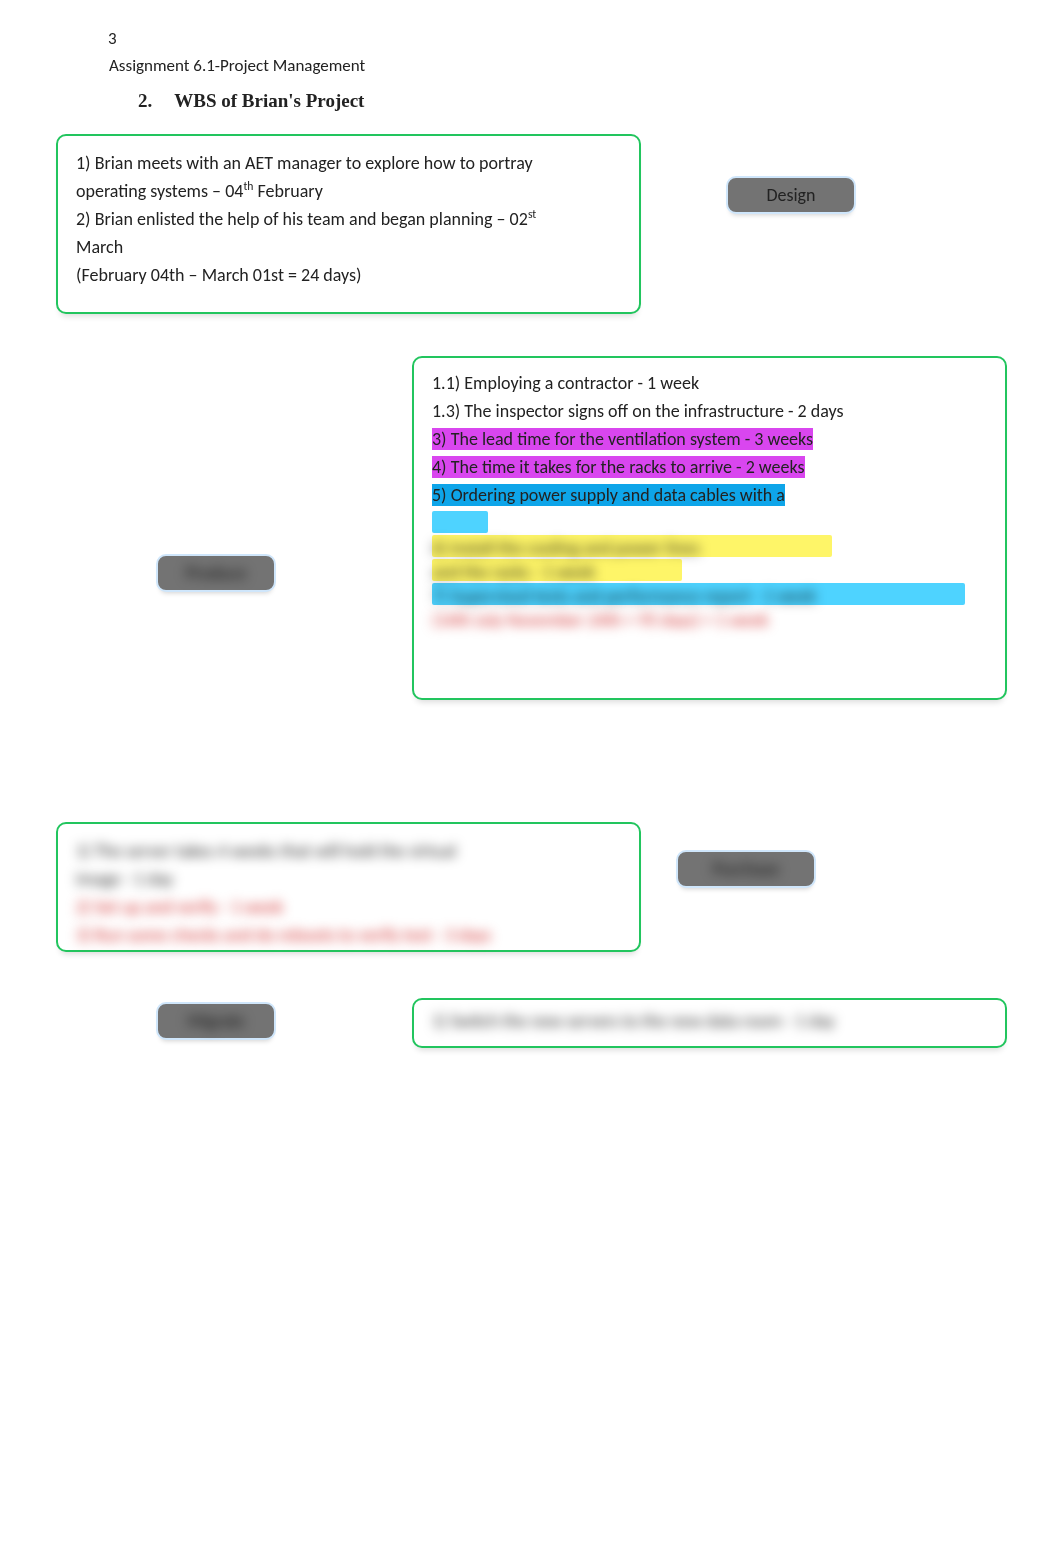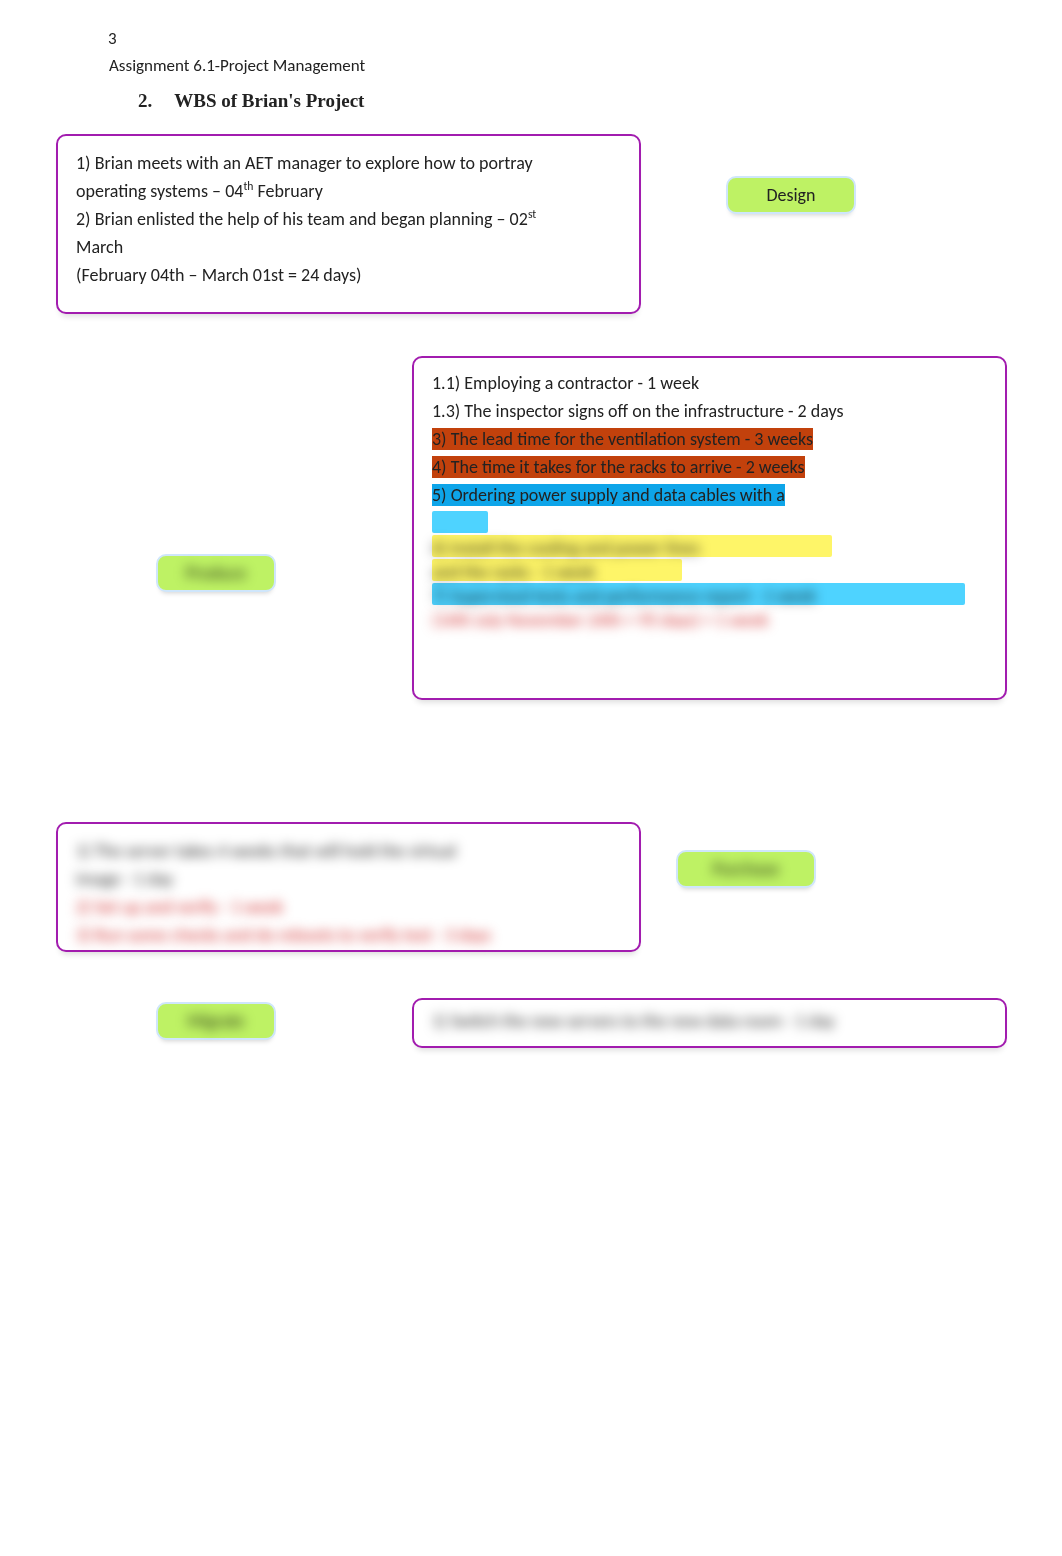--- a/index.html
+++ b/index.html
@@ -53,7 +53,7 @@
 
   .block {
     position: absolute;
-    border: 2px solid #a21caf;
+    border: 2px solid #22c55e;
     border-radius: 10px;
     background: #ffffff;
     padding: 14px 18px 14px 18px;

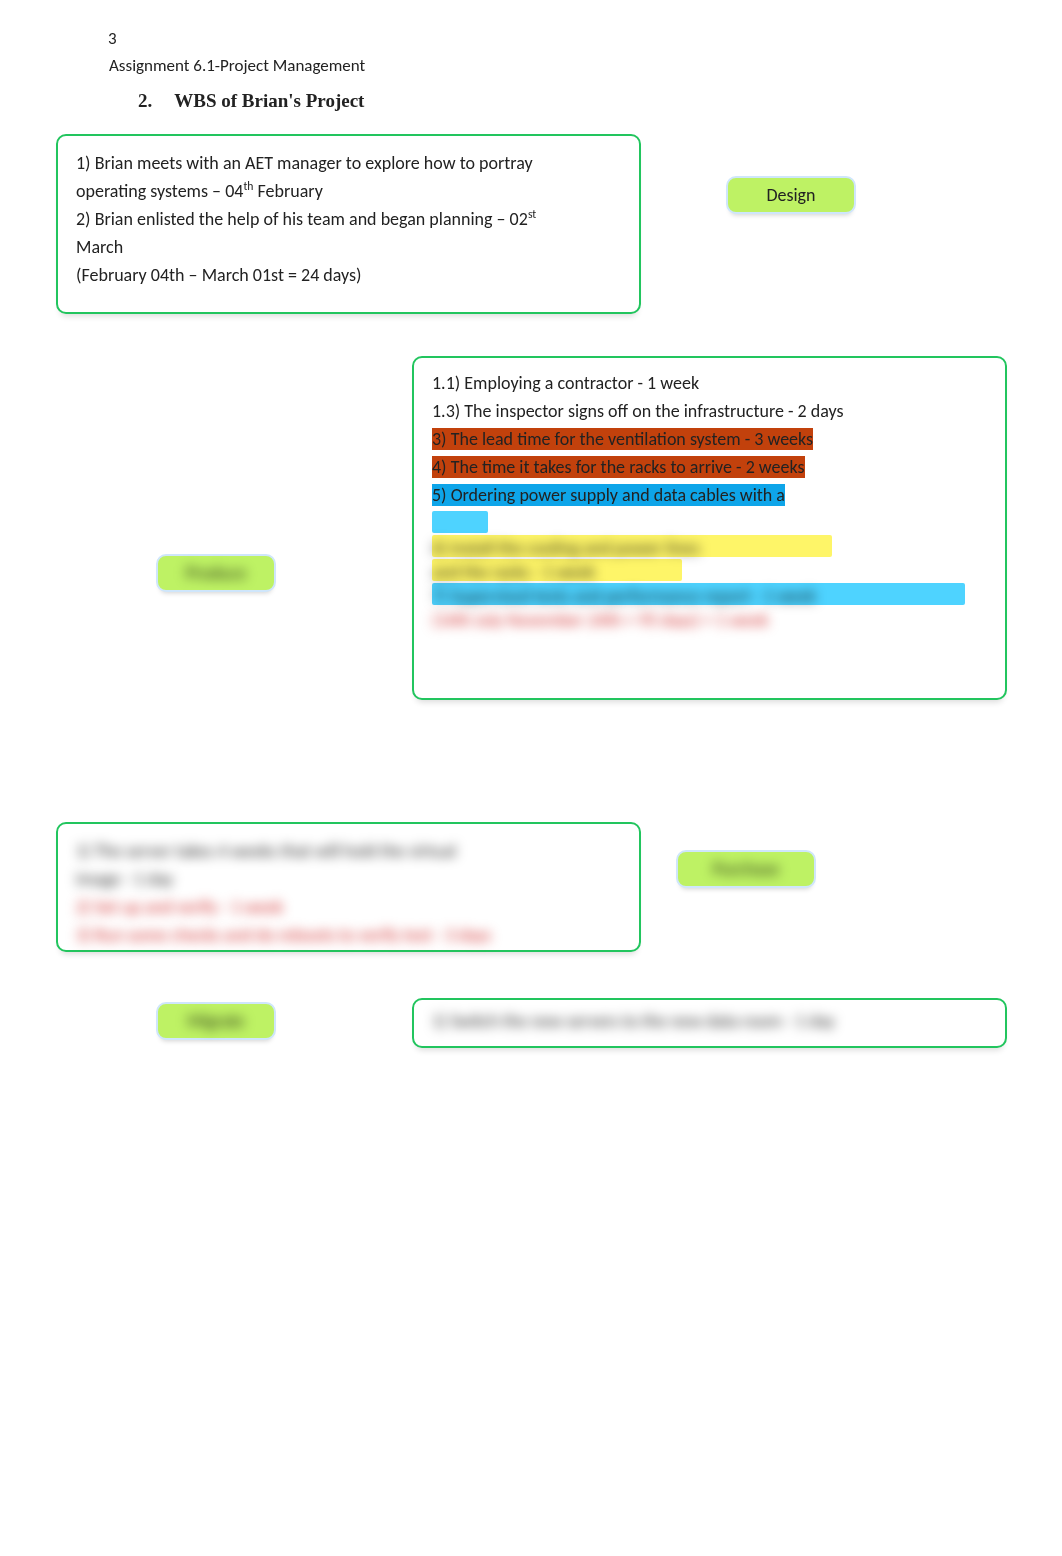--- a/index.html
+++ b/index.html
@@ -67,7 +67,7 @@
     position: absolute;
     border: 2px solid #cfe6fb;
     border-radius: 10px;
-    background: #bef264;
+    background: #737373;
     padding: 6px 22px;
     font-size: 18px;
     text-align: center;

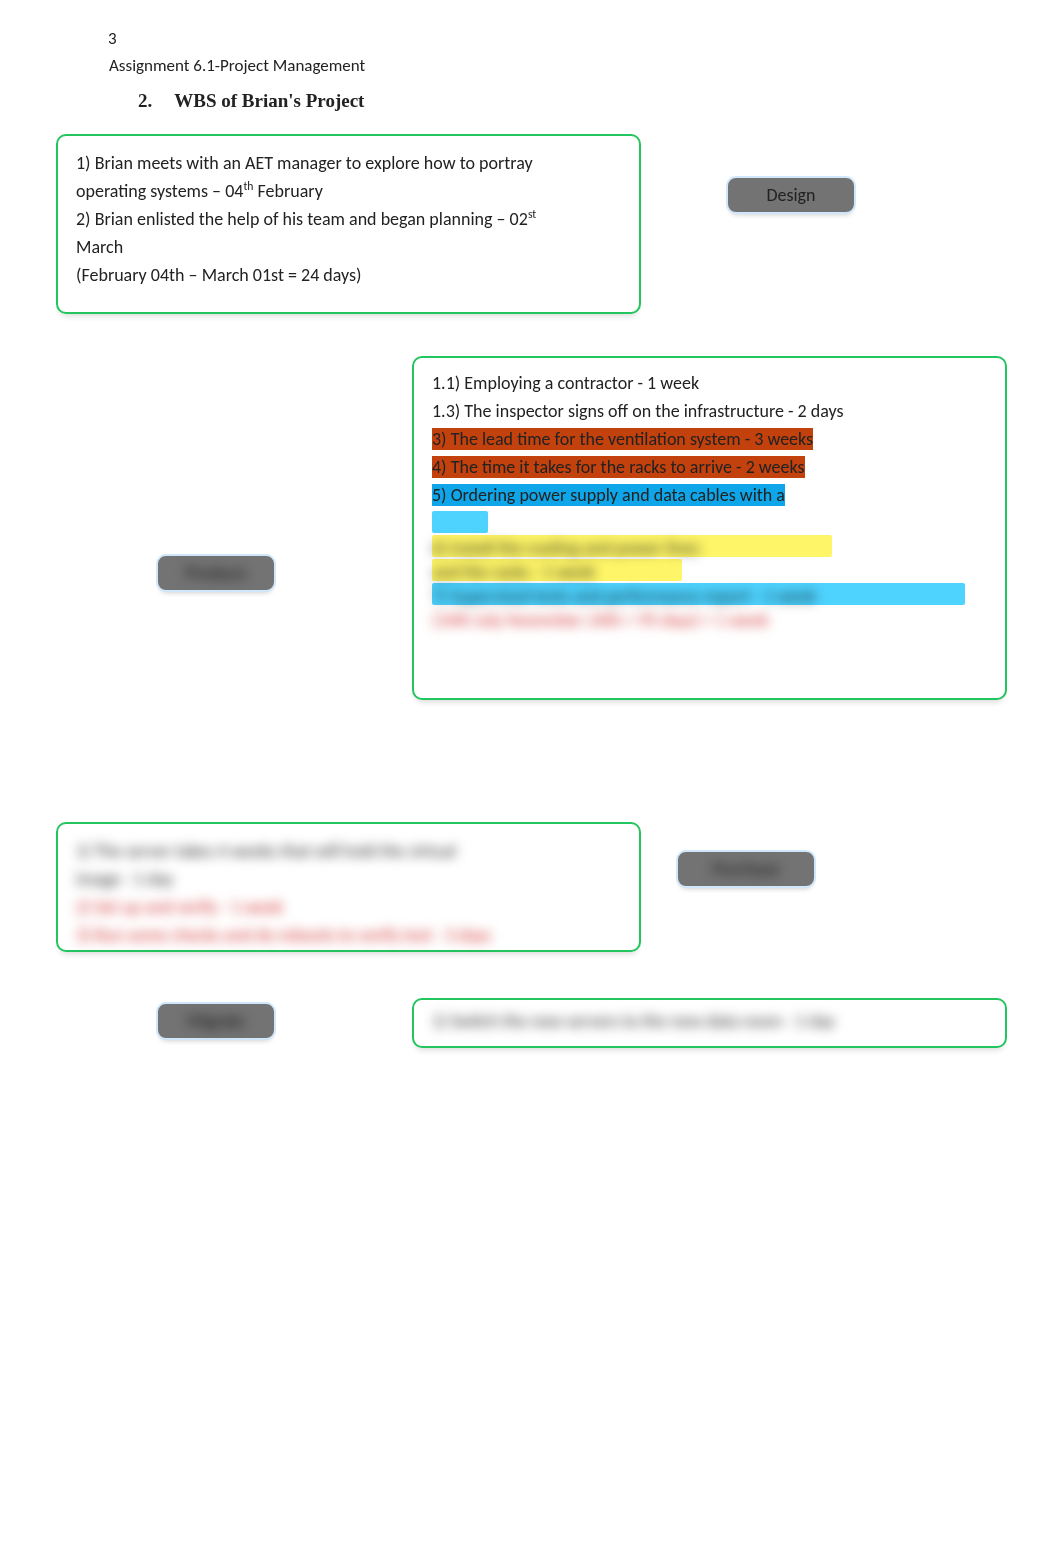--- a/index.html
+++ b/index.html
@@ -90,7 +90,7 @@
   sup { font-size: 0.65em; vertical-align: super; line-height: 0; }
 
   
-  .hl-yellow { background: #c2410c; display: inline; }
+  .hl-yellow { background: #d946ef; display: inline; }
   .hl-cyan   { background: #0ea5e9; display: inline; }
 
   

